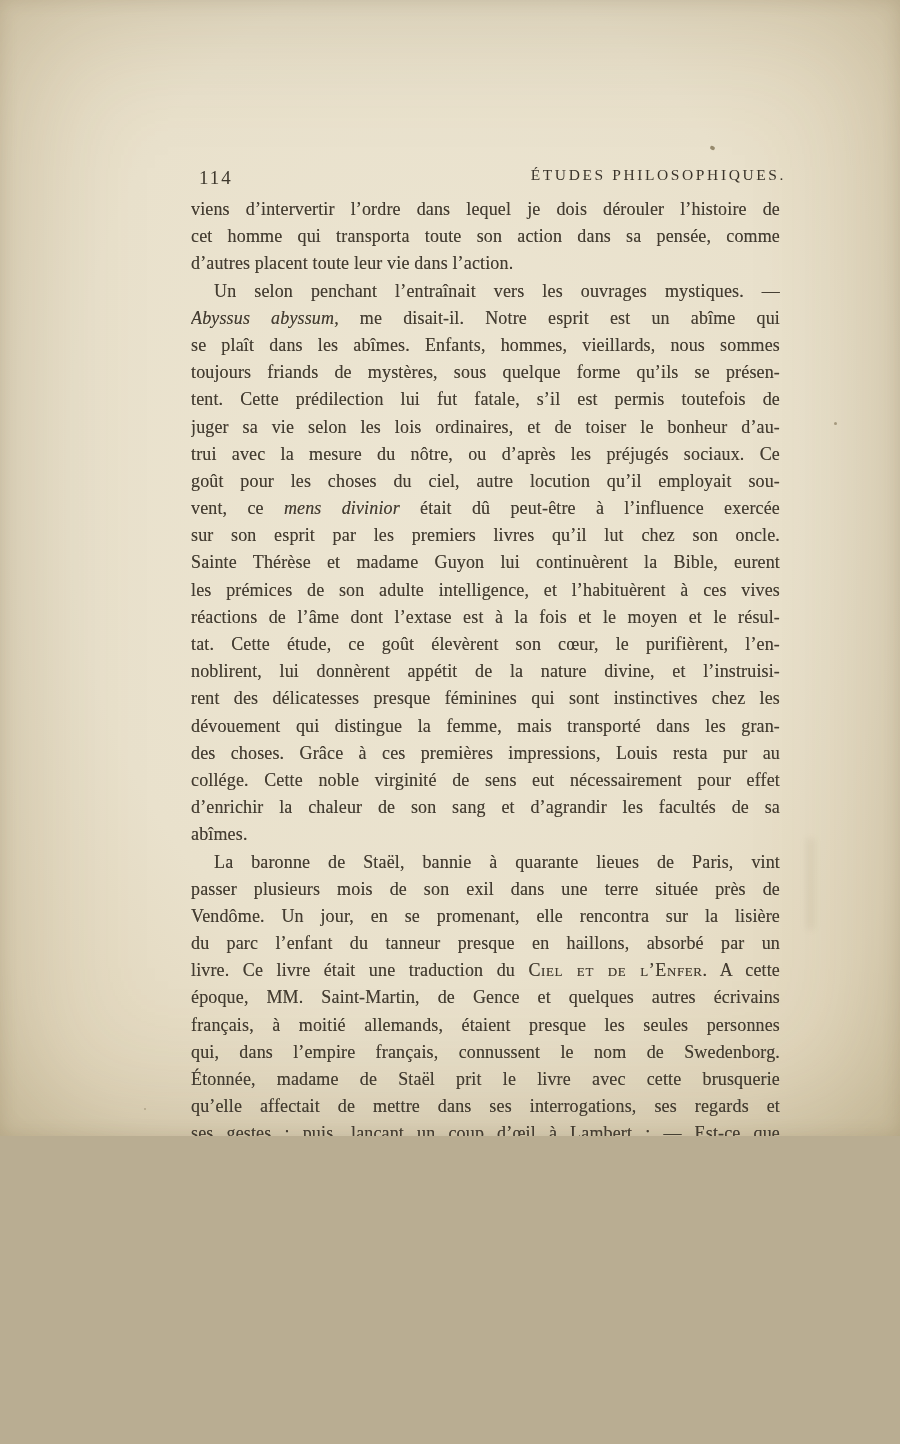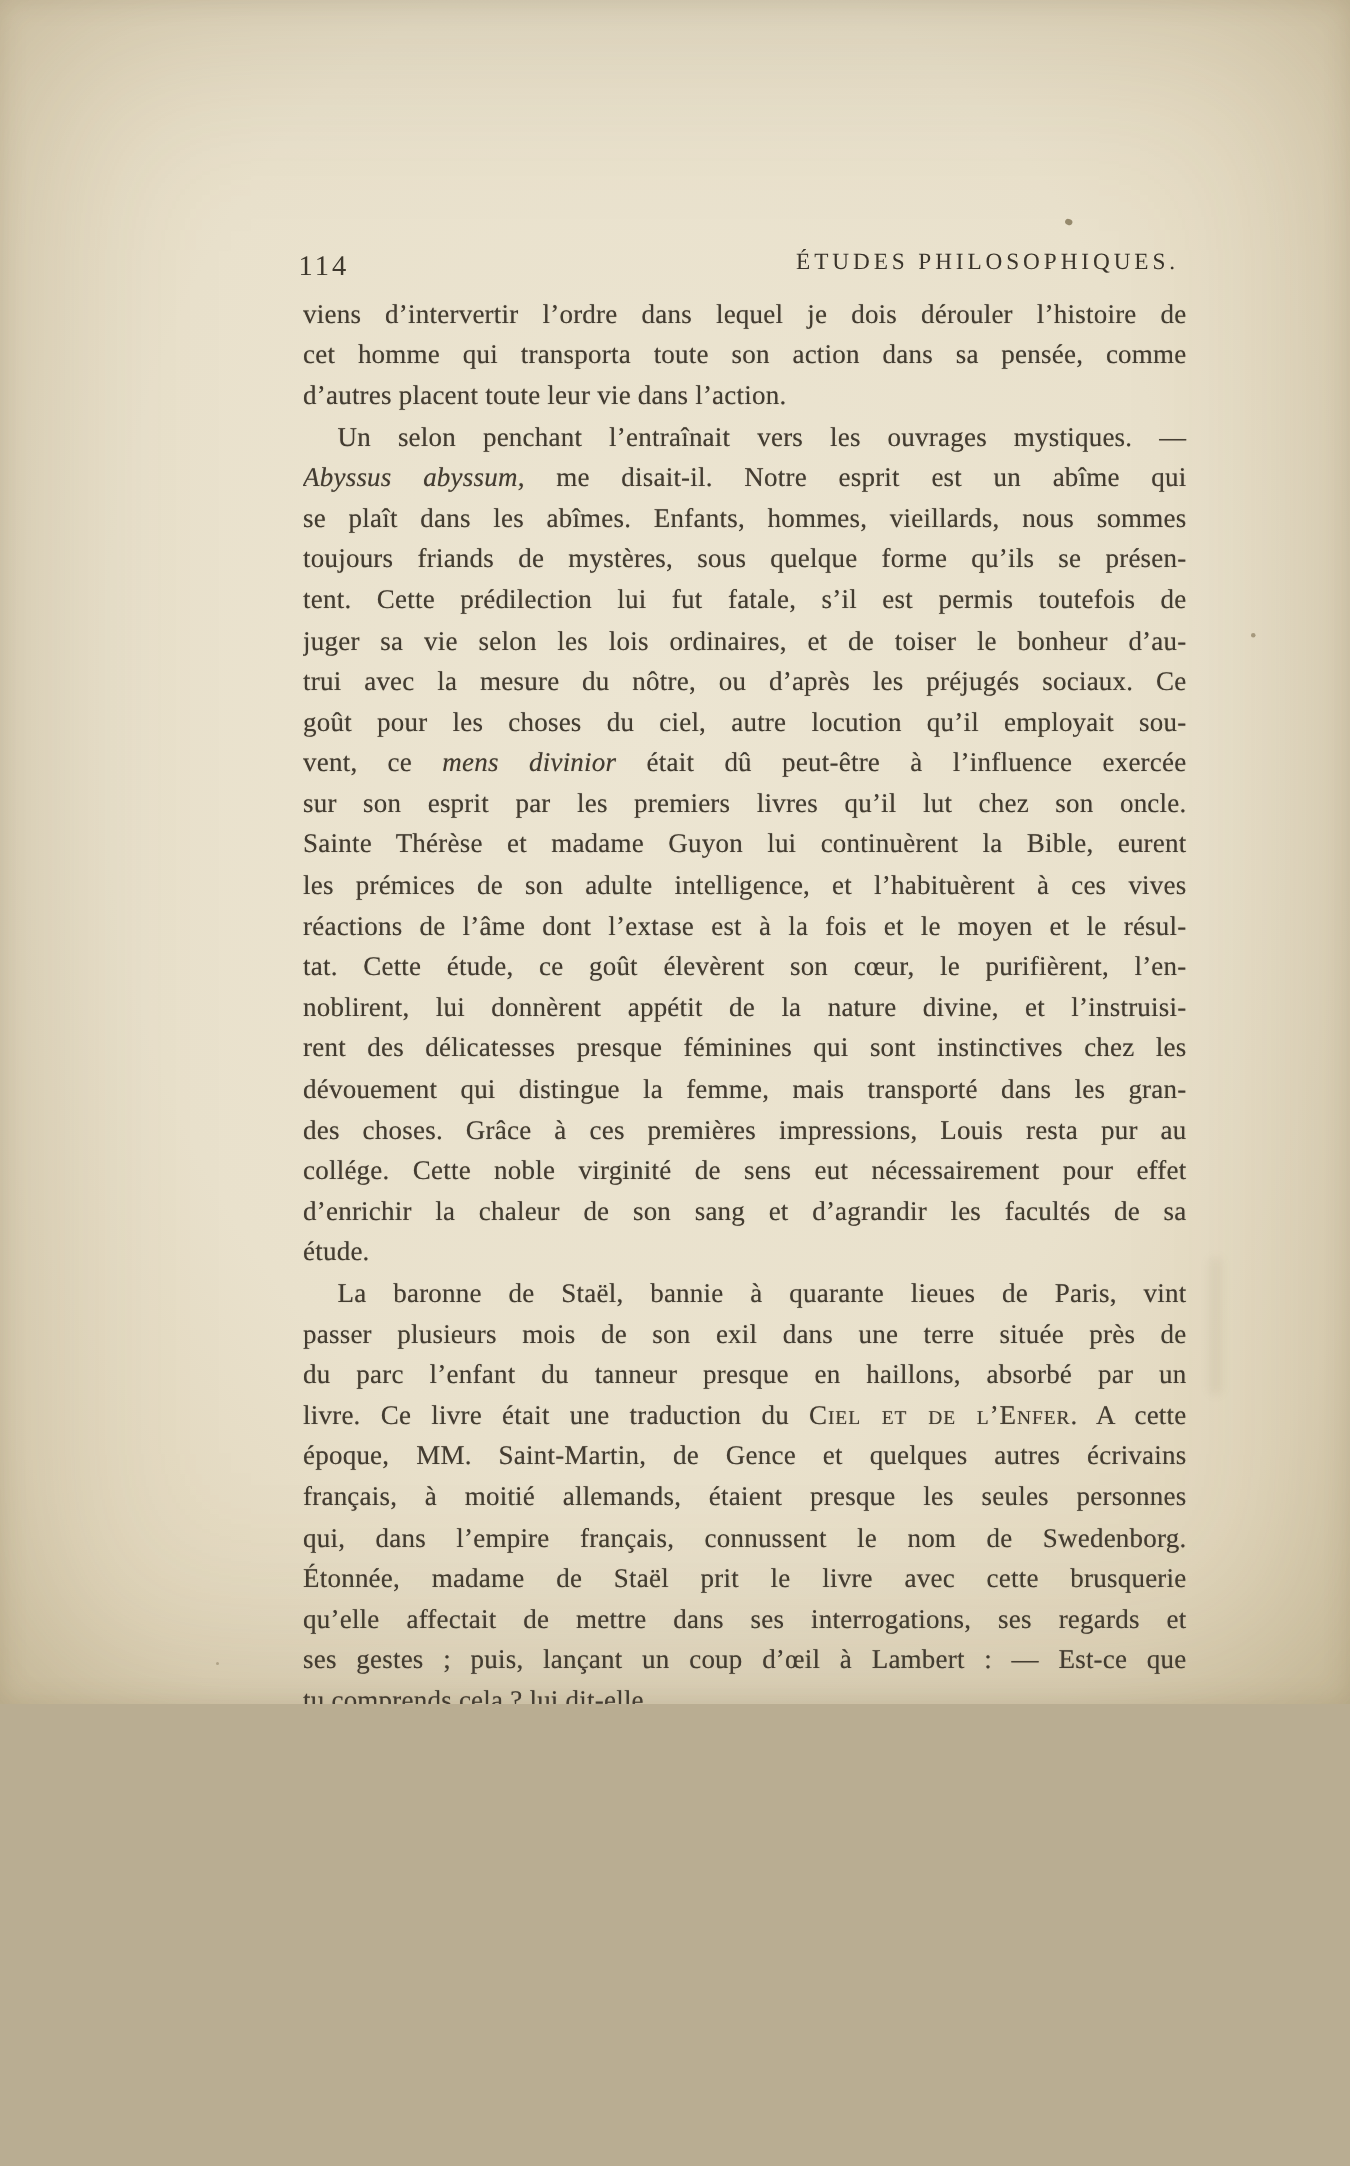--- a/index.html
+++ b/index.html
@@ -17,7 +17,7 @@
   .header{position:absolute;top:166px;left:197px;width:589px;height:24px;}
   .pagenum{position:absolute;left:2px;top:1px;font-size:19px;letter-spacing:2px;color:#3e382d;}
   .running-title{display:block;text-align:right;font-size:15.5px;font-weight:normal;letter-spacing:2.6px;color:#3a342b;}
-  .text-block{position:absolute;left:202px;top:196px;width:589px;font-size:18px;}
+  .text-block{position:absolute;left:191px;top:196px;width:589px;font-size:18px;}
   .line{
     height:27.2px;line-height:27.2px;
     text-align:justify;text-align-last:justify;

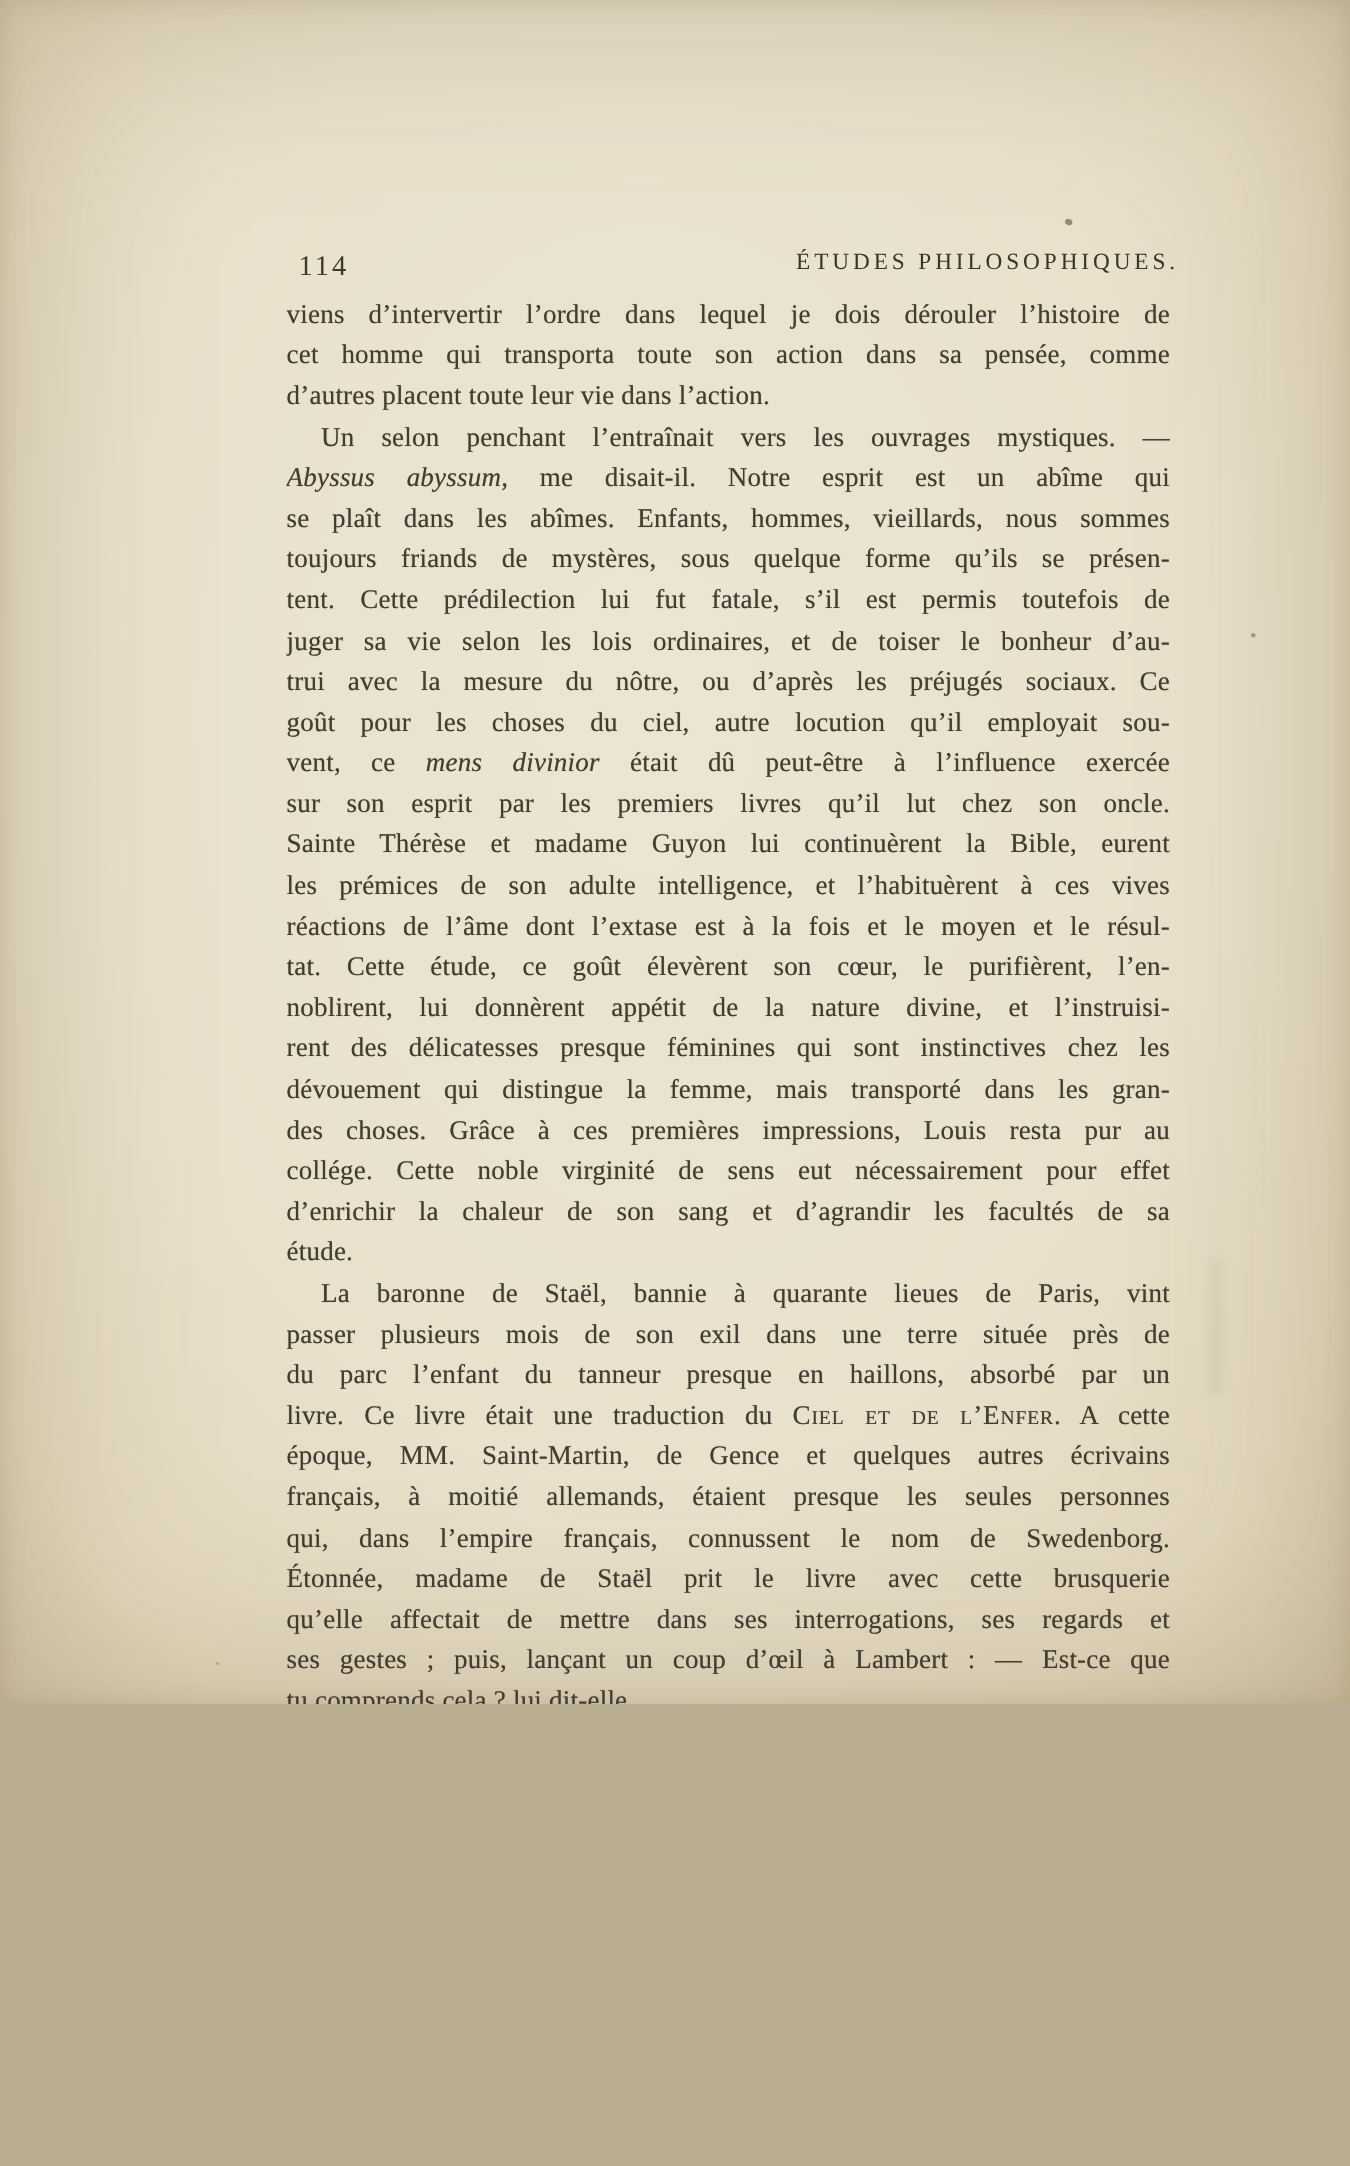--- a/index.html
+++ b/index.html
@@ -75,7 +75,7 @@
       <div class="line"><span>des choses. Grâce à ces premières impressions, Louis resta pur au</span></div>
       <div class="line"><span>collége. Cette noble virginité de sens eut nécessairement pour effet</span></div>
       <div class="line"><span>d’enrichir la chaleur de son sang et d’agrandir les facultés de sa</span></div>
-      <div class="line noj"><span>étude.</span></div>
+      <div class="line noj"><span>abîmes.</span></div>
       <div class="line ind"><span>La baronne de Staël, bannie à quarante lieues de Paris, vint</span></div>
       <div class="line"><span>passer plusieurs mois de son exil dans une terre située près de</span></div>
       <div class="line"><span>du parc l’enfant du tanneur presque en haillons, absorbé par un</span></div>

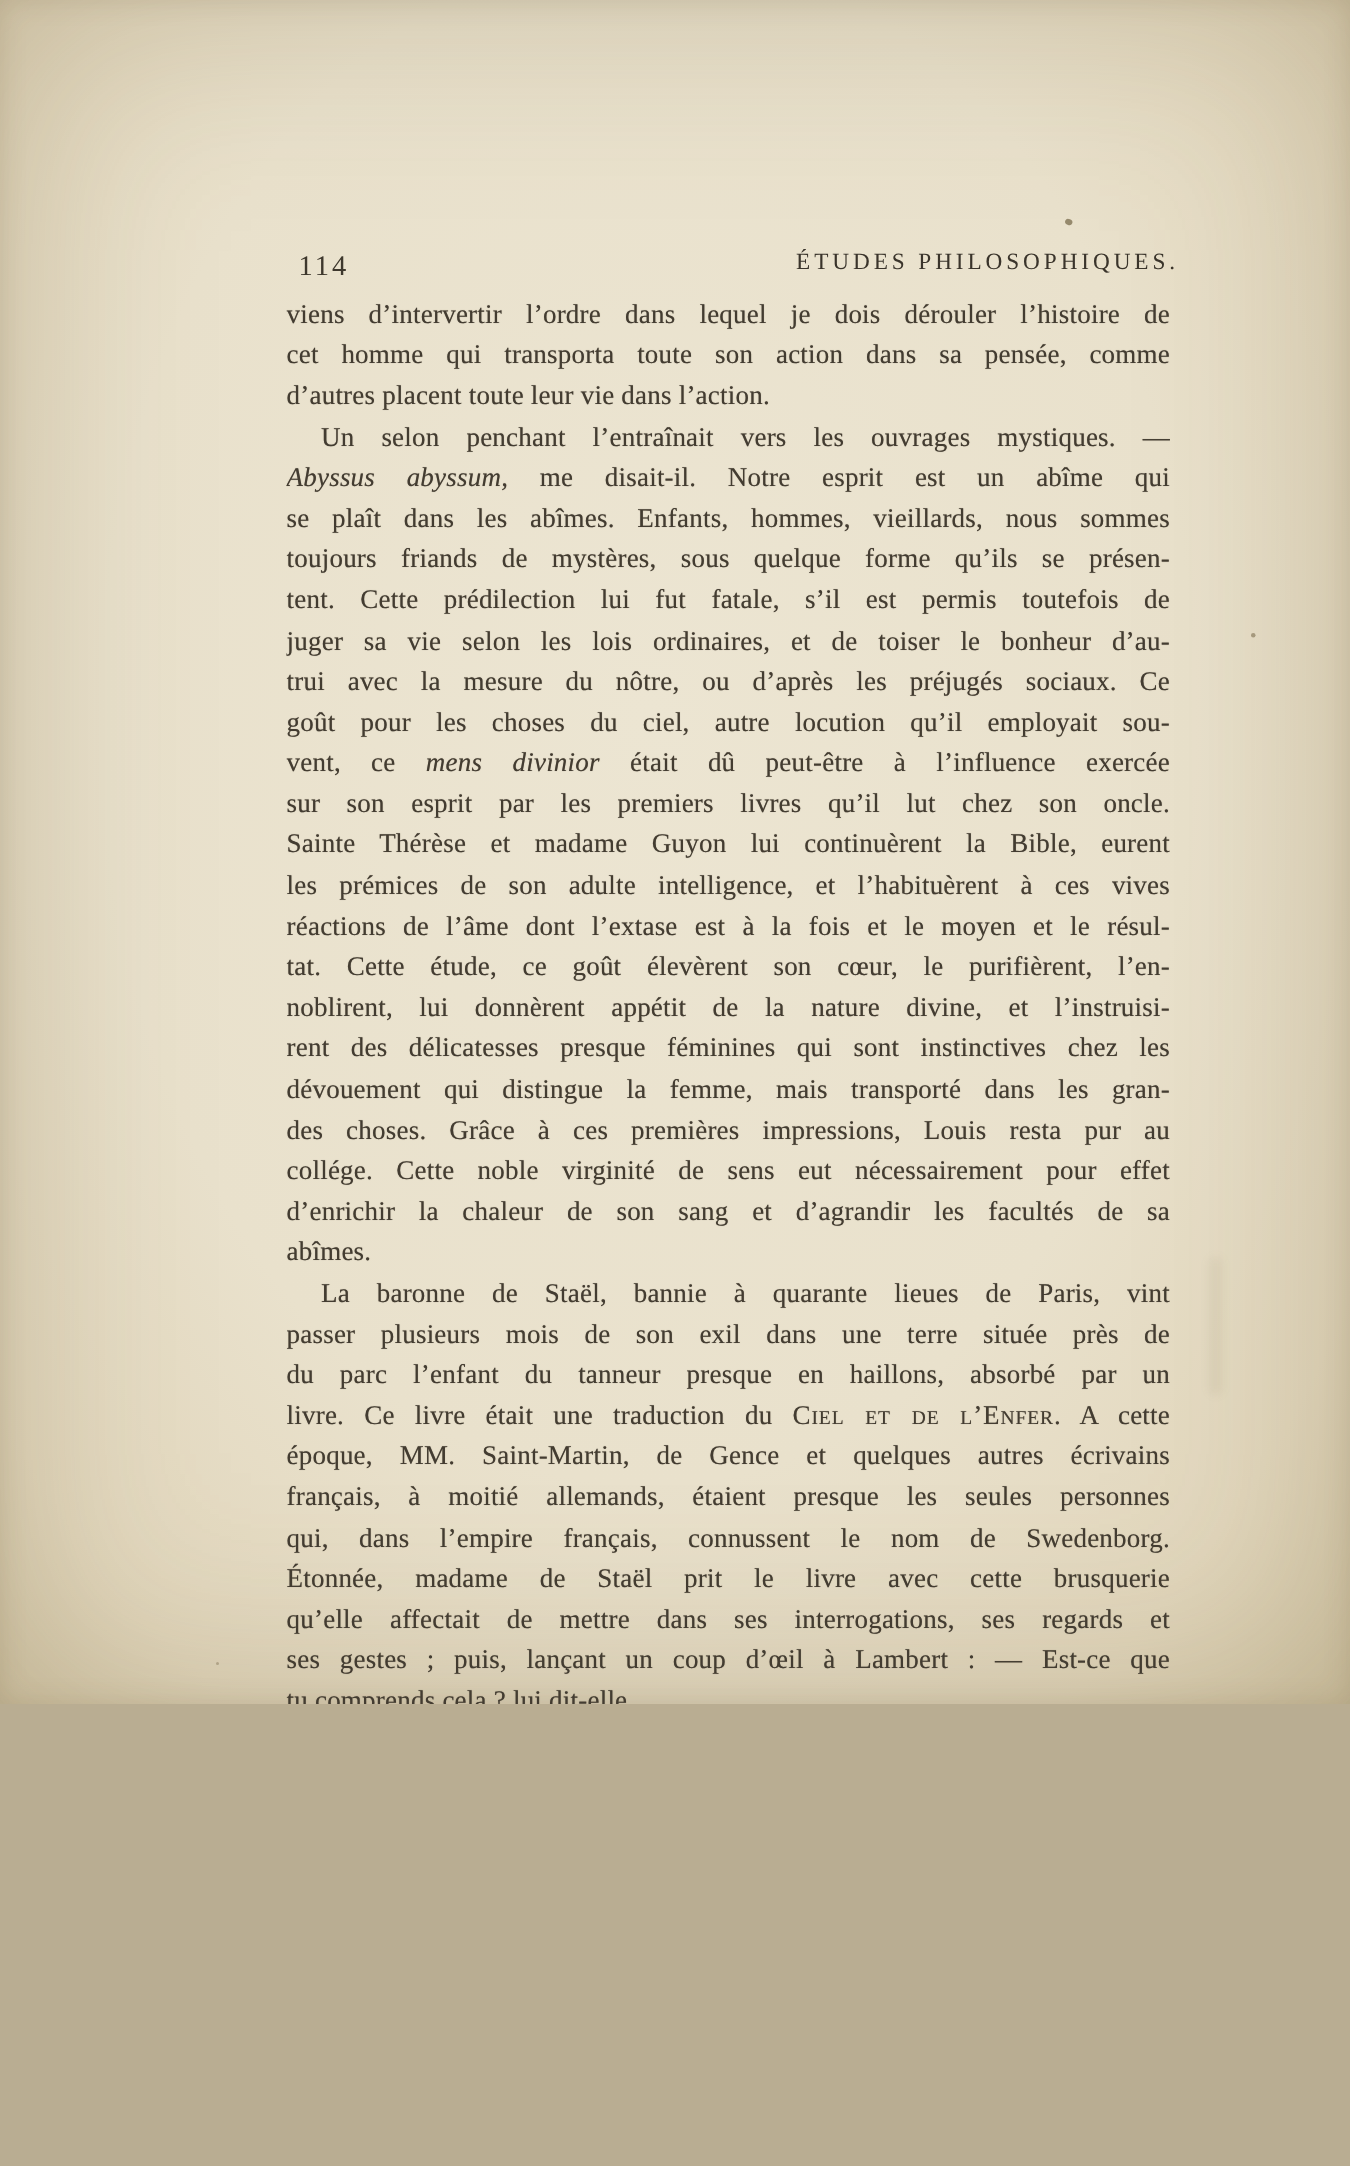--- a/index.html
+++ b/index.html
@@ -78,6 +78,7 @@
       <div class="line noj"><span>abîmes.</span></div>
       <div class="line ind"><span>La baronne de Staël, bannie à quarante lieues de Paris, vint</span></div>
       <div class="line"><span>passer plusieurs mois de son exil dans une terre située près de</span></div>
+      <div class="line"><span>Vendôme. Un jour, en se promenant, elle rencontra sur la lisière</span></div>
       <div class="line"><span>du parc l’enfant du tanneur presque en haillons, absorbé par un</span></div>
       <div class="line"><span>livre. Ce livre était une traduction du </span><span class="sc">Ciel et de l’Enfer</span><span>. A cette</span></div>
       <div class="line"><span>époque, MM. Saint-Martin, de Gence et quelques autres écrivains</span></div>

